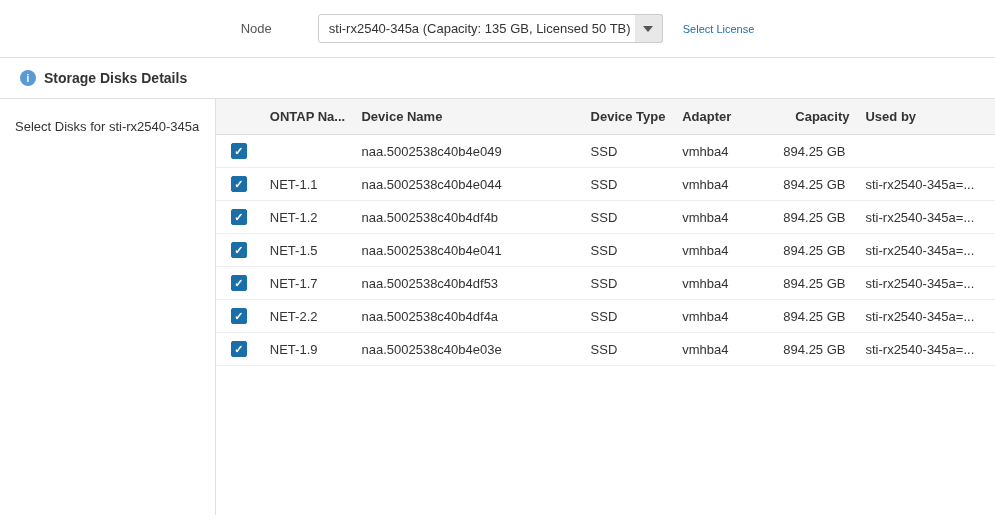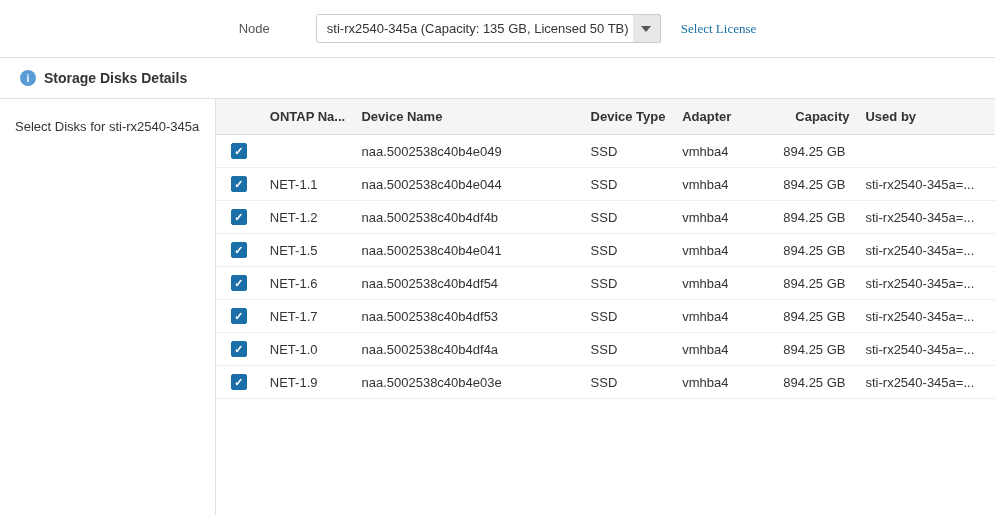--- a/index.html
+++ b/index.html
@@ -66,9 +66,8 @@
     .select-license-link {
       color: #1a6fa8;
       text-decoration: none;
-      font-size: 13px;
+      font-size: 11px;
       margin-left: 10px;
-      font-family: Liberation Serif, serif;
     }
 
     .section-header {

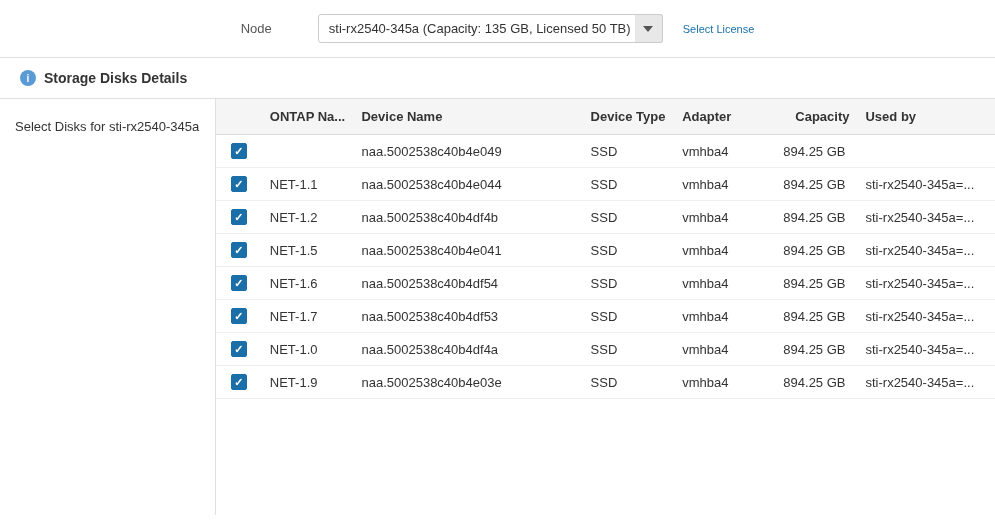--- a/index.html
+++ b/index.html
@@ -294,19 +294,6 @@
           <div class="cb"></div>
         </div>
       </td>
-      <td>NET-1.6</td>
-      <td>naa.5002538c40b4df54</td>
-      <td>SSD</td>
-      <td>vmhba4</td>
-      <td class="capacity-val">894.25 GB</td>
-      <td>sti-rx2540-345a=...</td>
-    </tr>
-            <tr>
-      <td>
-        <div class="checkbox-cell">
-          <div class="cb"></div>
-        </div>
-      </td>
       <td>NET-1.7</td>
       <td>naa.5002538c40b4df53</td>
       <td>SSD</td>

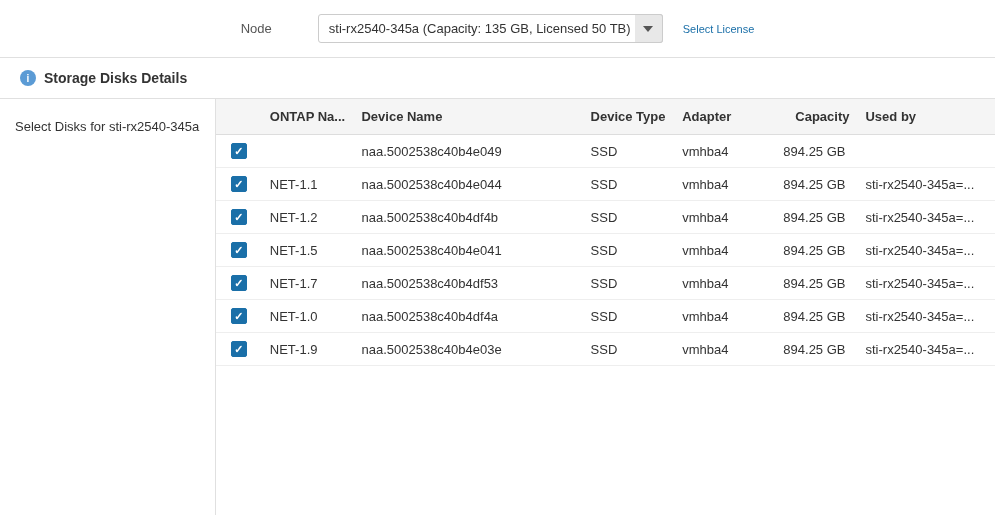--- a/index.html
+++ b/index.html
@@ -307,7 +307,7 @@
           <div class="cb"></div>
         </div>
       </td>
-      <td>NET-1.0</td>
+      <td>NET-2.2</td>
       <td>naa.5002538c40b4df4a</td>
       <td>SSD</td>
       <td>vmhba4</td>

